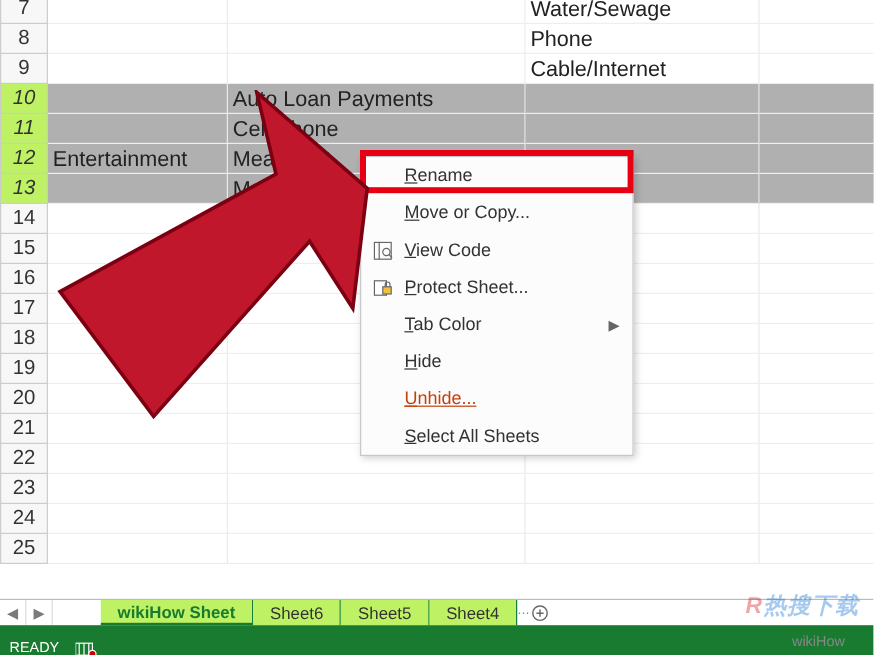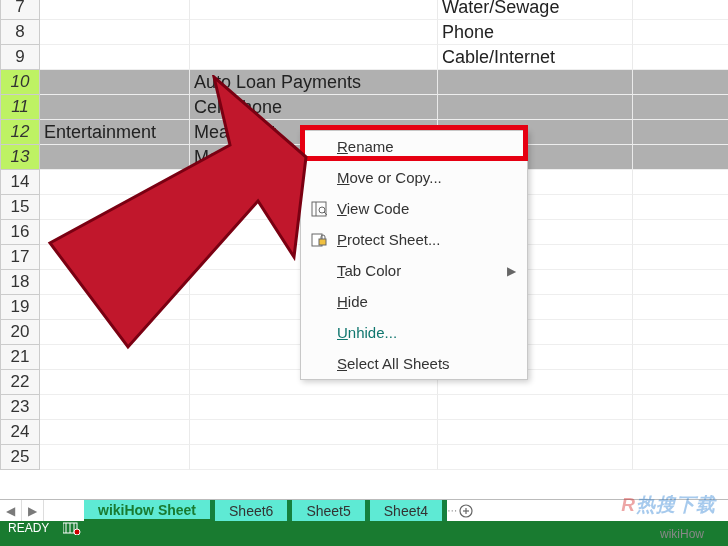--- a/index.html
+++ b/index.html
@@ -26,7 +26,7 @@
 .ctxmenu { position:absolute; top:130px; left:300px; width:228px; background:#fcfcfc; border:1px solid #c8c8c8; box-shadow: 2px 2px 6px rgba(0,0,0,0.2); z-index: 5; }
 .ctxitem { display:flex; align-items:center; height:31px; font-size:15px; color:#333; position:relative; }
 .ctxitem.hi { background:#CDE6D0; }
-.ctxitem.dis { color:#0f766e; }
+.ctxitem.dis { color:#c2410c;text-decoration:underline; }
 .ctxico { width:36px; display:flex; align-items:center; justify-content:center; }
 .ctxlabel { flex:1; }
 .ctxarrow { width:20px; font-size:12px; color:#666; }

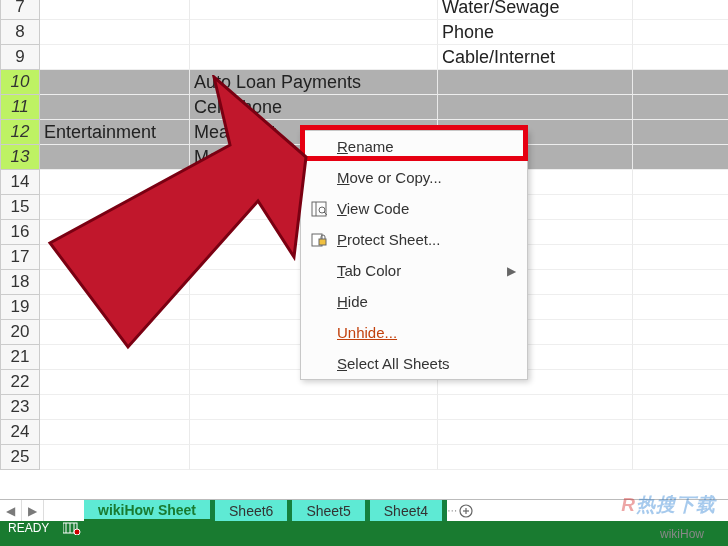--- a/index.html
+++ b/index.html
@@ -17,7 +17,7 @@
 .overlay-cell { background: #fff; position: relative; z-index: 2; }
 .tabs-area { position: absolute; bottom: 25px; left: 0; right: 0; height: 22px; display:flex; align-items:stretch; background: #fff; border-top: 1px solid #bbb; }
 .scrollbtn { width: 22px; display:flex; align-items:center; justify-content:center; color:#7a7a7a; border-right:1px solid #ddd; font-size:12px; }
-.tab { padding: 0 14px; display:flex; align-items:center; border-right:5px solid #15803d; font-size:14px; color:#333; background:#5eead4; }
+.tab { padding: 0 14px; display:flex; align-items:center; border-right:1px solid #15803d; font-size:14px; color:#333; background:#bef264; }
 .tab.active { color: #197b30; font-weight:bold; border-bottom: 2px solid #197b30; }
 .newtab { width: 26px; display:flex; align-items:center; justify-content:center; }
 .newtab svg circle { fill:none; stroke:#666; stroke-width:1.2; }

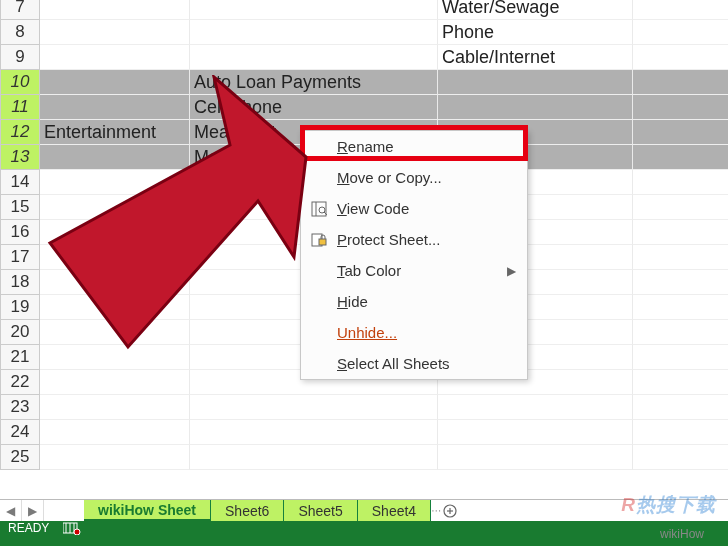--- a/index.html
+++ b/index.html
@@ -21,7 +21,7 @@
 .tab.active { color: #197b30; font-weight:bold; border-bottom: 2px solid #197b30; }
 .newtab { width: 26px; display:flex; align-items:center; justify-content:center; }
 .newtab svg circle { fill:none; stroke:#666; stroke-width:1.2; }
-.statusbar { position:absolute; bottom:0; left:0; right:0; height:25px; background:#197b30; color:#fff; display:flex; align-items:flex-start; padding:0 8px; font-size:12px; }
+.statusbar { position:absolute; bottom:0; left:0; right:0; height:25px; background:#197b30; color:#fff; display:flex; align-items:flex-end; padding:0 8px; font-size:12px; }
 .statusbar .rec { width:16px; height:12px; margin-left:14px; position:relative; }
 .ctxmenu { position:absolute; top:130px; left:300px; width:228px; background:#fcfcfc; border:1px solid #c8c8c8; box-shadow: 2px 2px 6px rgba(0,0,0,0.2); z-index: 5; }
 .ctxitem { display:flex; align-items:center; height:31px; font-size:15px; color:#333; position:relative; }

